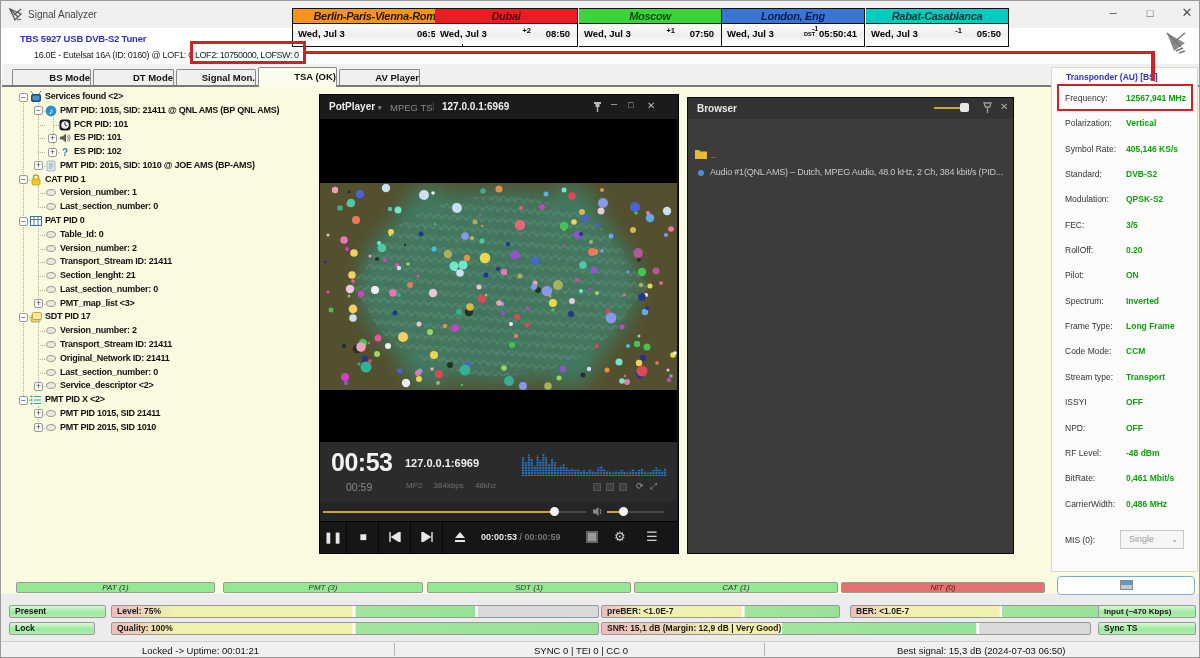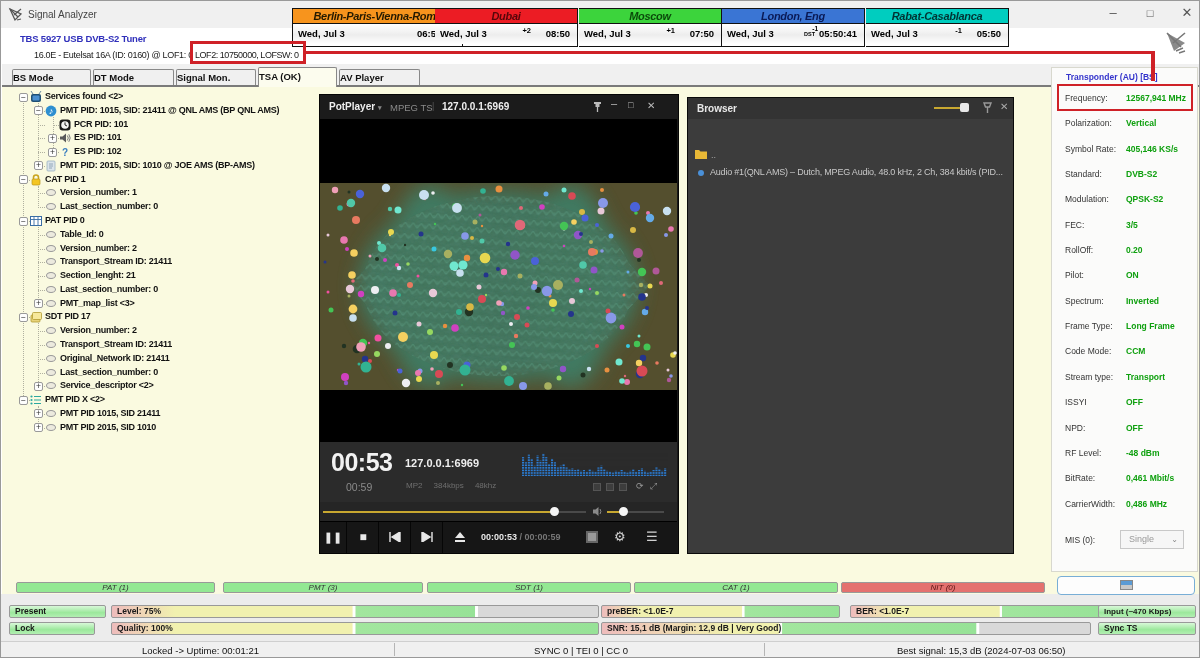--- a/index.html
+++ b/index.html
@@ -18,7 +18,7 @@
 .csup {position:absolute;font-weight:bold;color:#000}
 #tabbar {position:absolute;left:1px;top:63px;width:1198px;height:22px;background:#f0f0f0}
 #tabline {position:absolute;left:1px;top:84px;width:1198px;height:1.5px;background:#7a7a7a;z-index:4}
-.tab {position:absolute;top:68px;height:16px;background:#f0f0f0;border:1px solid #888;border-bottom:none;font-size:9.5px;font-weight:600;color:#111;text-align:left;line-height:15px;border-radius:2px 2px 0 0}
+.tab {position:absolute;top:68px;height:16px;background:#f0f0f0;border:1px solid #888;border-bottom:none;font-size:9.5px;font-weight:600;color:#111;text-align:right;line-height:15px;border-radius:2px 2px 0 0}
 .tab.sel {top:66px;height:20px;background:#fcfcee;z-index:5;line-height:18px}
 #content {position:absolute;left:1px;top:85.5px;width:1198px;height:511px;background:#fafae0}
 .trow {position:absolute;font-size:9px;font-weight:700;color:#111;white-space:nowrap;letter-spacing:-0.25px}

